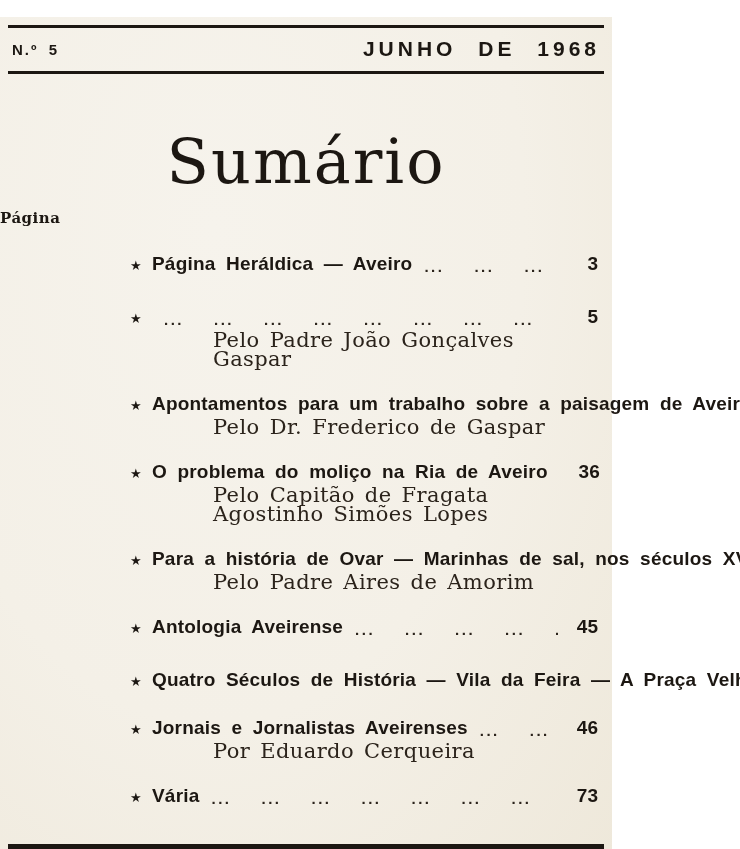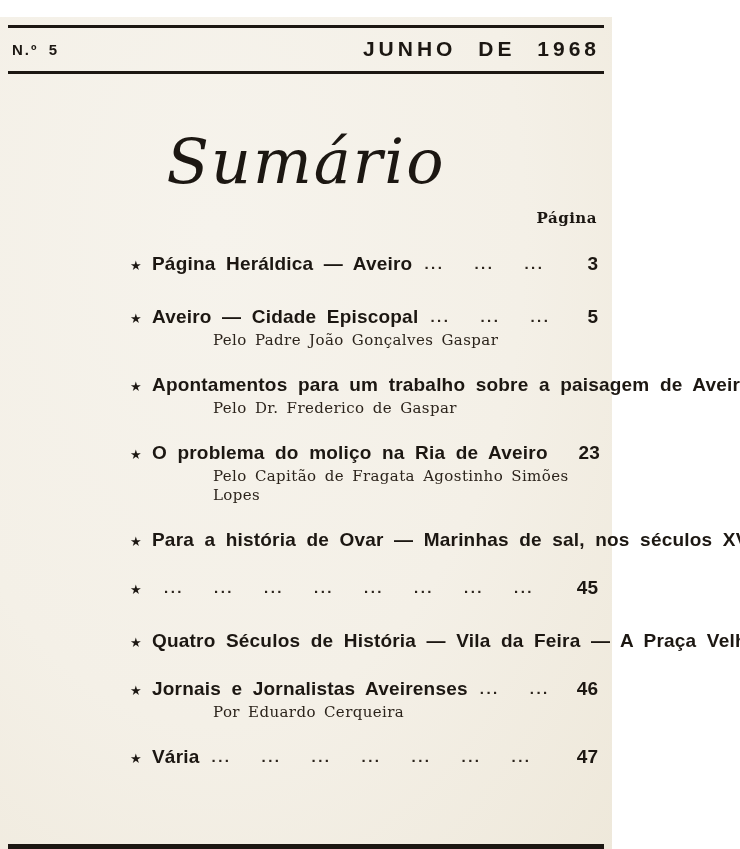--- a/index.html
+++ b/index.html
@@ -47,7 +47,6 @@
     margin-top: 48px;
     text-align: center;
     font-family: "DejaVu Serif", serif;
-    font-style: italic;
     font-size: 62px;
     line-height: 1.3;
     letter-spacing: 2px;

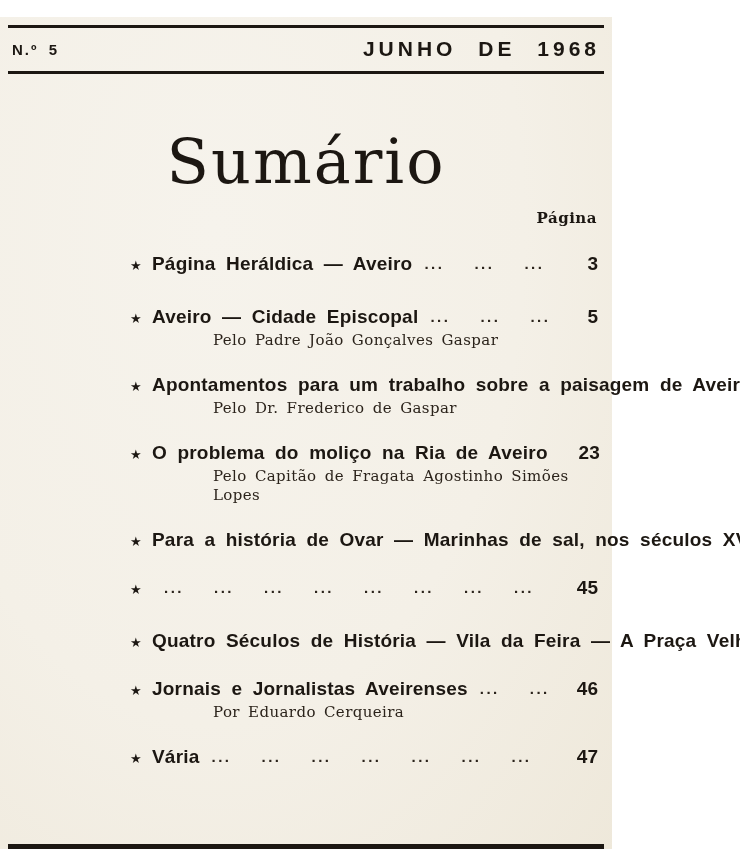--- a/index.html
+++ b/index.html
@@ -55,7 +55,6 @@
   
   .page-col-label {
     margin: 6px 15px 0 0;
-    text-align: right;
     font-family: "DejaVu Serif", serif;
     font-weight: 700;
     font-size: 15px;

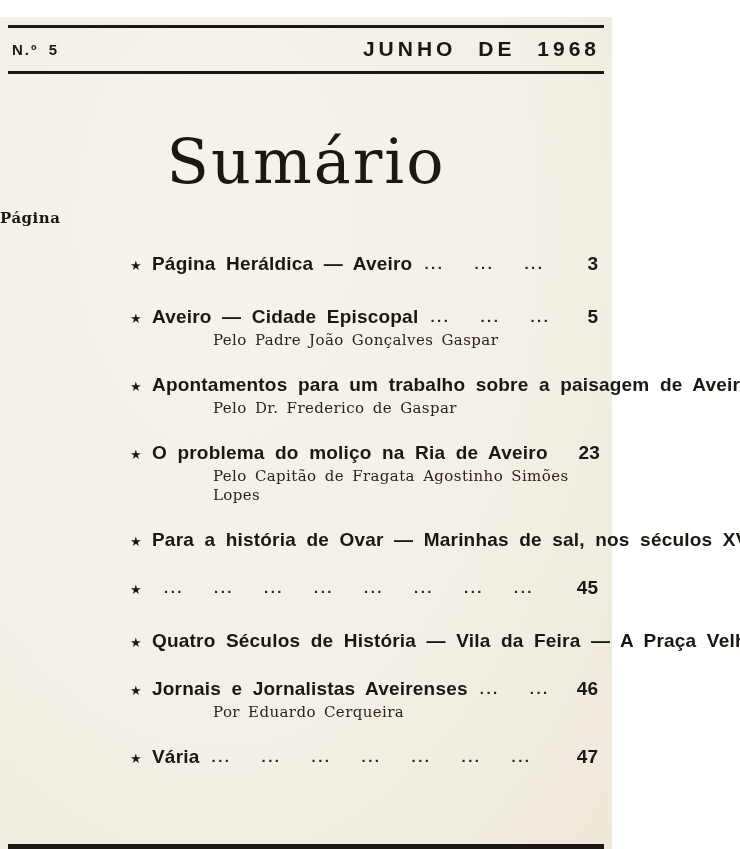--- a/index.html
+++ b/index.html
@@ -79,7 +79,7 @@
   .entry-main { flex: 1 1 auto; min-width: 0; }
   .entry-line {
     display: flex;
-    align-items: center;
+    align-items: flex-end;
   }
   .entry-title {
     white-space: nowrap;

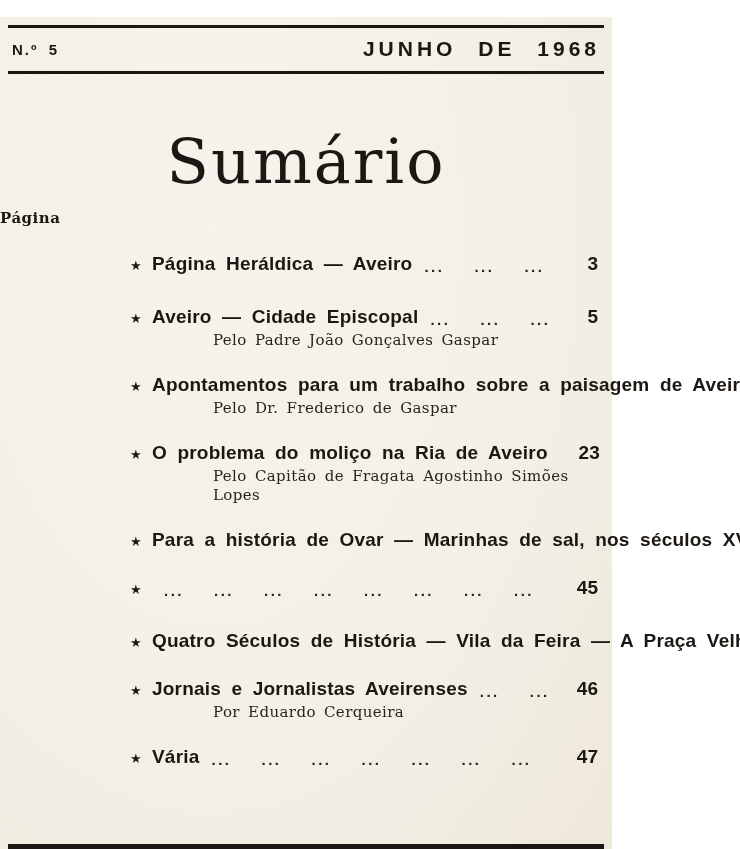--- a/index.html
+++ b/index.html
@@ -164,7 +164,6 @@
     <span class="entry-star">★</span>
     <div class="entry-main">
       <div class="entry-line">
-        <span class="entry-title">Aveiro — Cidade Episcopal</span>
         <span class="entry-leader">...   ...   ...   ...   ...   ...   ...   ...   ...   ...   ...   ...   ...   ...   ...   ...   ...   ...   ...   ...   ...   ...   ...   ...   ...   ...   ...   ...   ...   ...   </span>
         <span class="entry-page">5</span>
       </div>

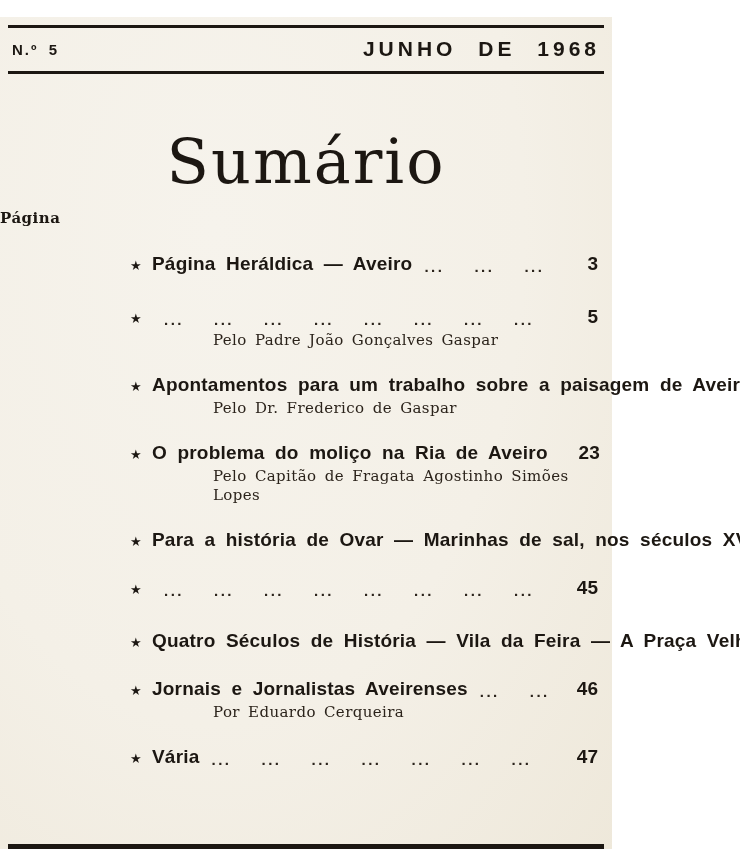--- a/index.html
+++ b/index.html
@@ -110,7 +110,7 @@
   .entry-author {
     margin: 3px 0 0 61px;
     font-family: "DejaVu Serif", serif;
-    font-size: 15px;
+    font-size: 21px;
     line-height: 19px;
     word-spacing: 3px;
     letter-spacing: 0.4px;

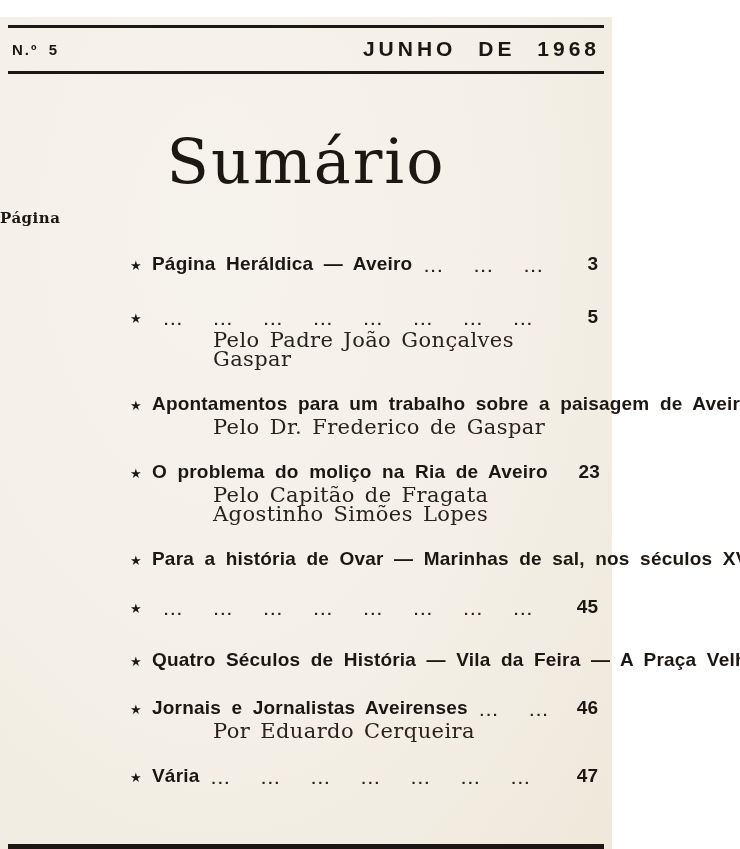--- a/index.html
+++ b/index.html
@@ -189,7 +189,7 @@
       <div class="entry-line">
         <span class="entry-title">O problema do moliço na Ria de Aveiro</span>
         <span class="entry-leader">...   ...   ...   ...   ...   ...   ...   ...   ...   ...   ...   ...   ...   ...   ...   ...   ...   ...   ...   ...   ...   ...   ...   ...   ...   ...   ...   ...   ...   ...   </span>
-        <span class="entry-page">23</span>
+        <span class="entry-page">36</span>
       </div>
       <div class="entry-author">Pelo Capitão de Fragata Agostinho Simões Lopes</div>
     </div>

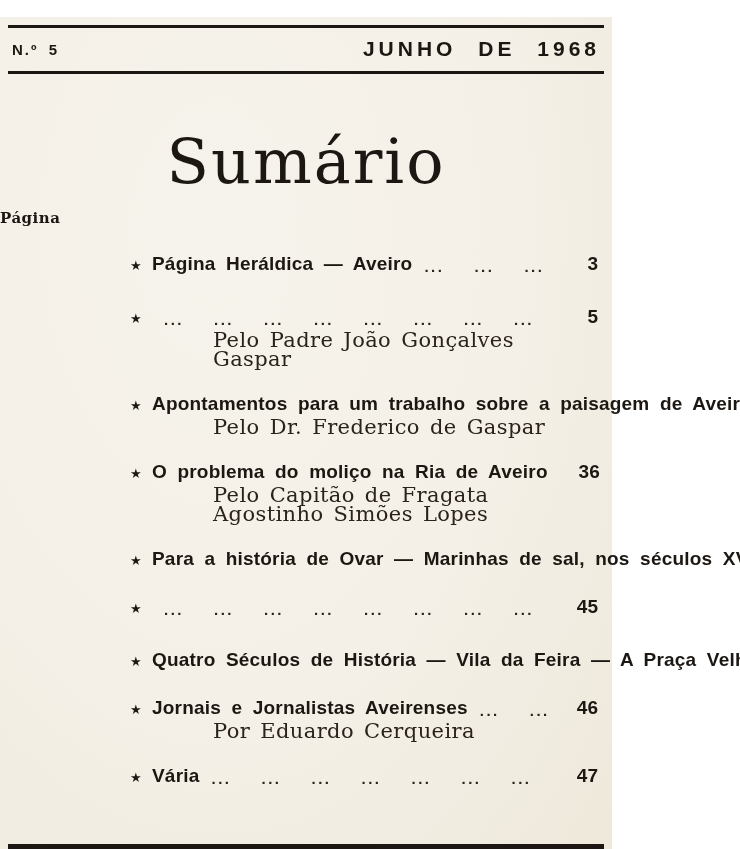--- a/index.html
+++ b/index.html
@@ -203,6 +203,7 @@
         <span class="entry-leader">...   ...   ...   ...   ...   ...   ...   ...   ...   ...   ...   ...   ...   ...   ...   ...   ...   ...   ...   ...   ...   ...   ...   ...   ...   ...   ...   ...   ...   ...   </span>
 
       </div>
+      <div class="entry-author">Pelo Padre Aires de Amorim</div>
     </div>
   </div>
 

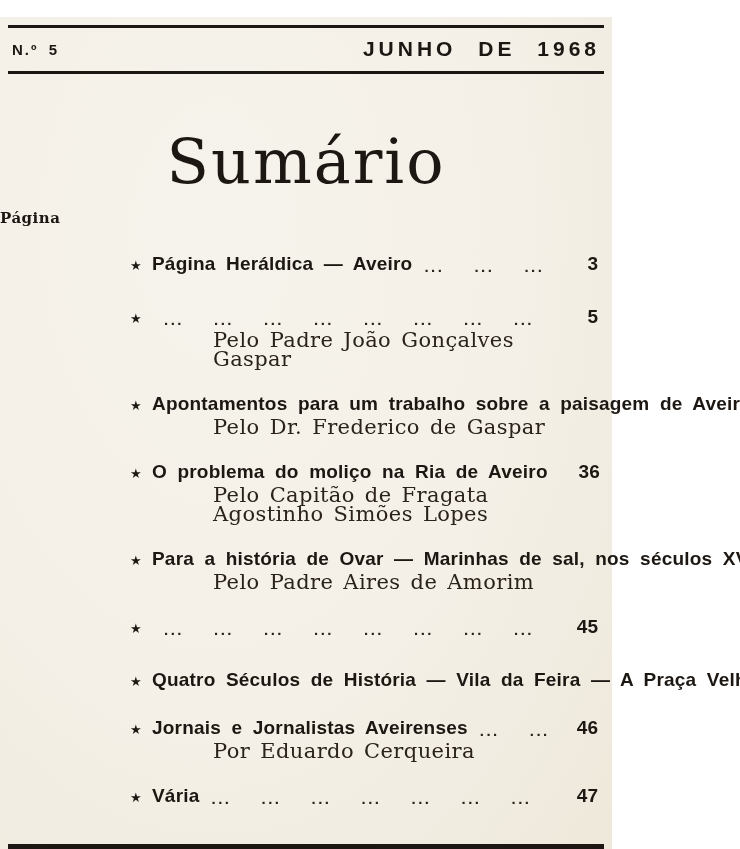--- a/index.html
+++ b/index.html
@@ -211,6 +211,7 @@
     <span class="entry-star">★</span>
     <div class="entry-main">
       <div class="entry-line">
+        <span class="entry-title">Antologia Aveirense</span>
         <span class="entry-leader">...   ...   ...   ...   ...   ...   ...   ...   ...   ...   ...   ...   ...   ...   ...   ...   ...   ...   ...   ...   ...   ...   ...   ...   ...   ...   ...   ...   ...   ...   </span>
         <span class="entry-page">45</span>
       </div>

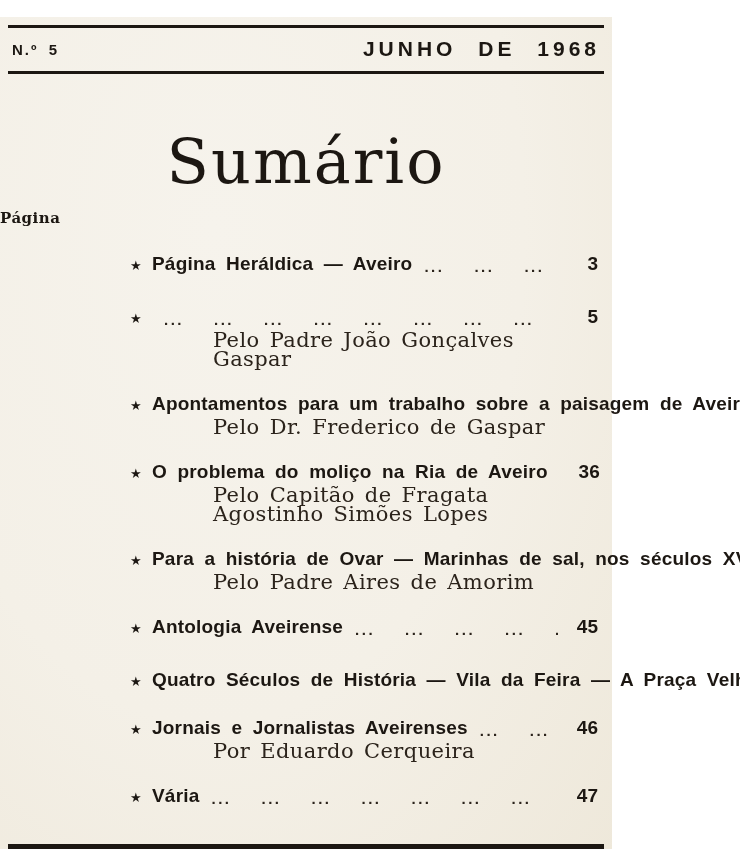--- a/index.html
+++ b/index.html
@@ -248,7 +248,7 @@
       <div class="entry-line">
         <span class="entry-title">Vária</span>
         <span class="entry-leader">...   ...   ...   ...   ...   ...   ...   ...   ...   ...   ...   ...   ...   ...   ...   ...   ...   ...   ...   ...   ...   ...   ...   ...   ...   ...   ...   ...   ...   ...   </span>
-        <span class="entry-page">47</span>
+        <span class="entry-page">73</span>
       </div>
 
     </div>

